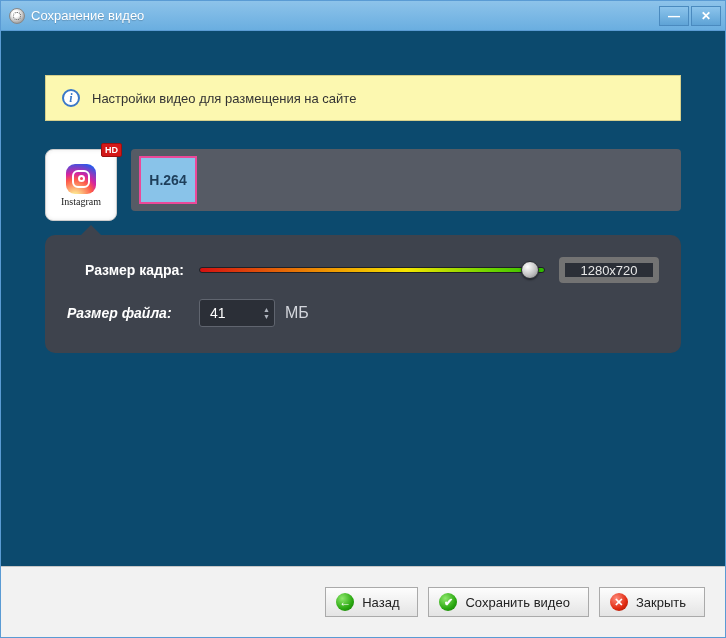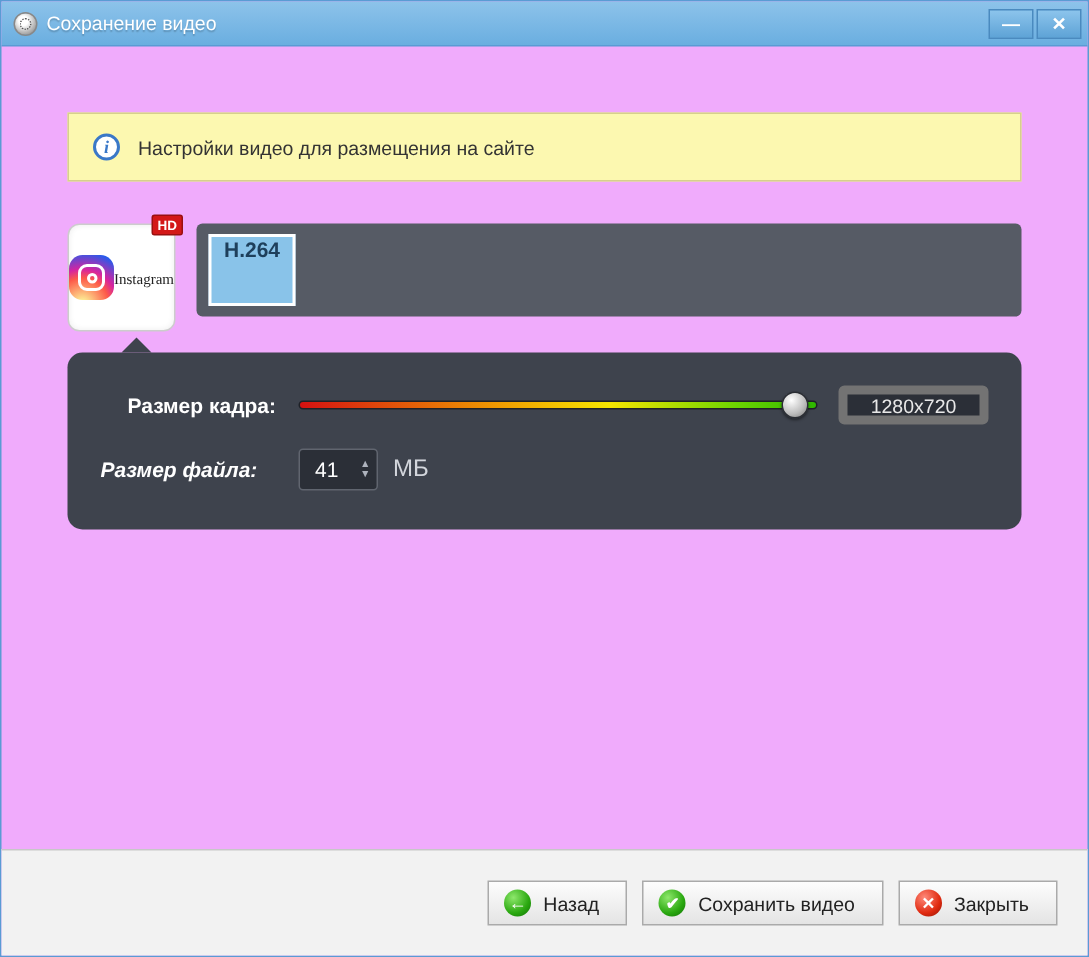--- a/index.html
+++ b/index.html
@@ -8,7 +8,7 @@
 .window {
   width: 726px; height: 638px;
   border: 1px solid #5a9bd4;
-  background: #f0abfc;
+  background: #0c4a6e;
   display: flex; flex-direction: column;
   position: relative;
 }

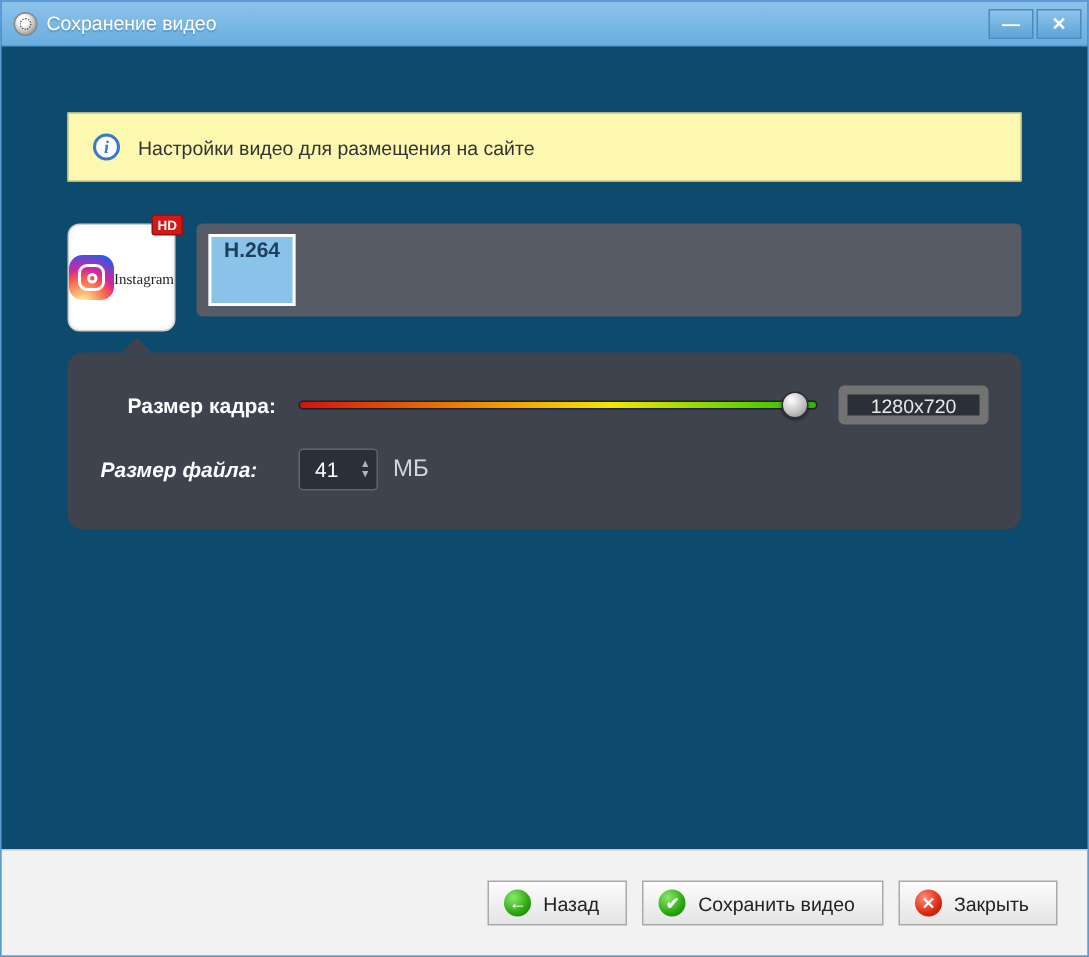--- a/index.html
+++ b/index.html
@@ -88,7 +88,7 @@
   border: 1px solid #ccc;
   border-radius: 8px;
   position: relative;
-  display: flex; align-items: center; justify-content: center;
+  display: flex; flex-direction: column; align-items: center; justify-content: center;
   box-shadow: inset 0 0 4px rgba(0,0,0,.08);
 }
 .ig-icon {

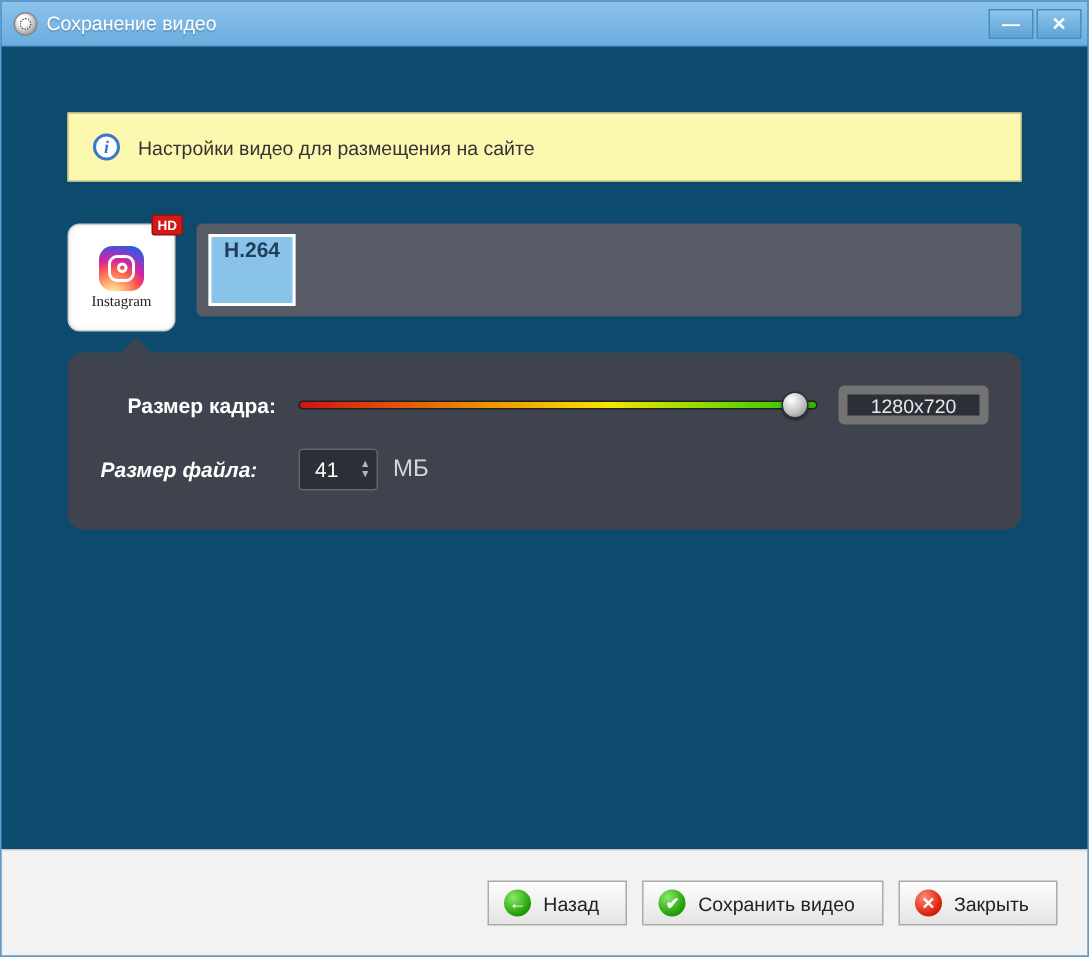--- a/index.html
+++ b/index.html
@@ -122,8 +122,8 @@
 .codec-chip {
   width: 58px; height: 48px;
   background: #89c3e9;
-  border: 2px solid #ffffff;
-  display: flex; align-items: flex-start; justify-content: center;
+  border: 2px solid #ec4899;
+  display: flex; align-items: center; justify-content: center;
   color: #1e3f5b; font-weight: bold; font-size: 14px;
 }
 

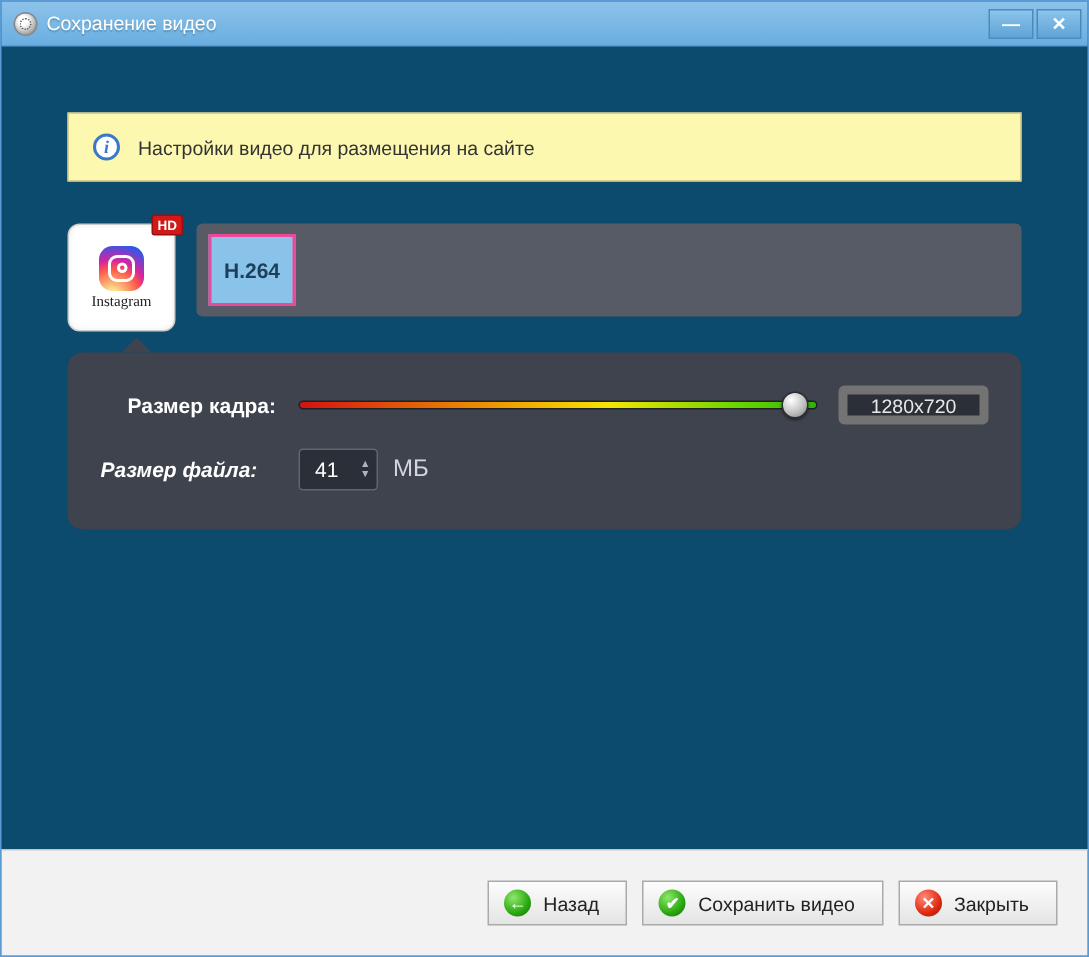--- a/index.html
+++ b/index.html
@@ -178,7 +178,7 @@
 .filesize-row { display: flex; align-items: center; }
 .filesize-row .label { width: 132px; font-weight: bold; font-style: italic; }
 .spinner {
-  width: 53px; height: 28px;
+  width: 76px; height: 28px;
   background: #2b2f37;
   border: 1px solid #60656f;
   border-radius: 3px;

